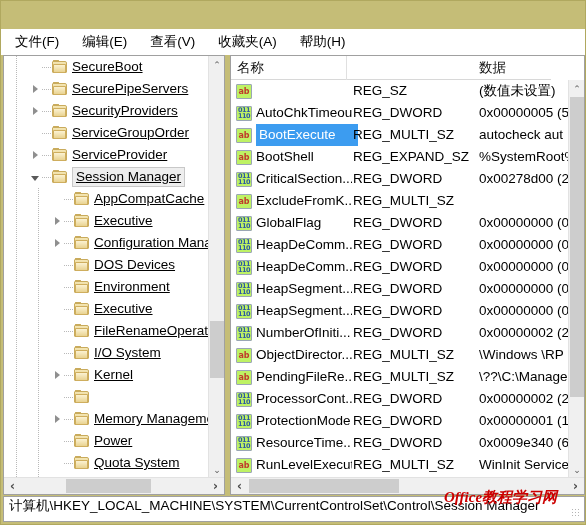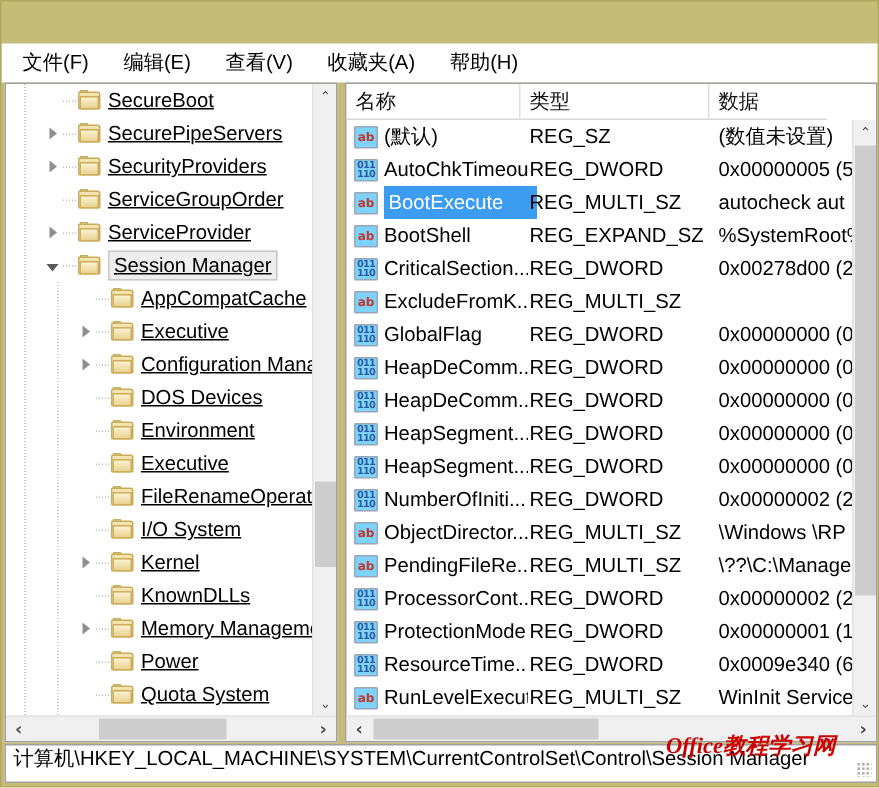--- a/index.html
+++ b/index.html
@@ -637,7 +637,6 @@
     <div id="list-pane">
       <div id="list-header">
         <div class="col-head" id="ch-name">名称</div>
-        <div class="col-head" id="ch-type">类型</div>
         <div class="col-head" id="ch-data">数据</div>
       </div>
 

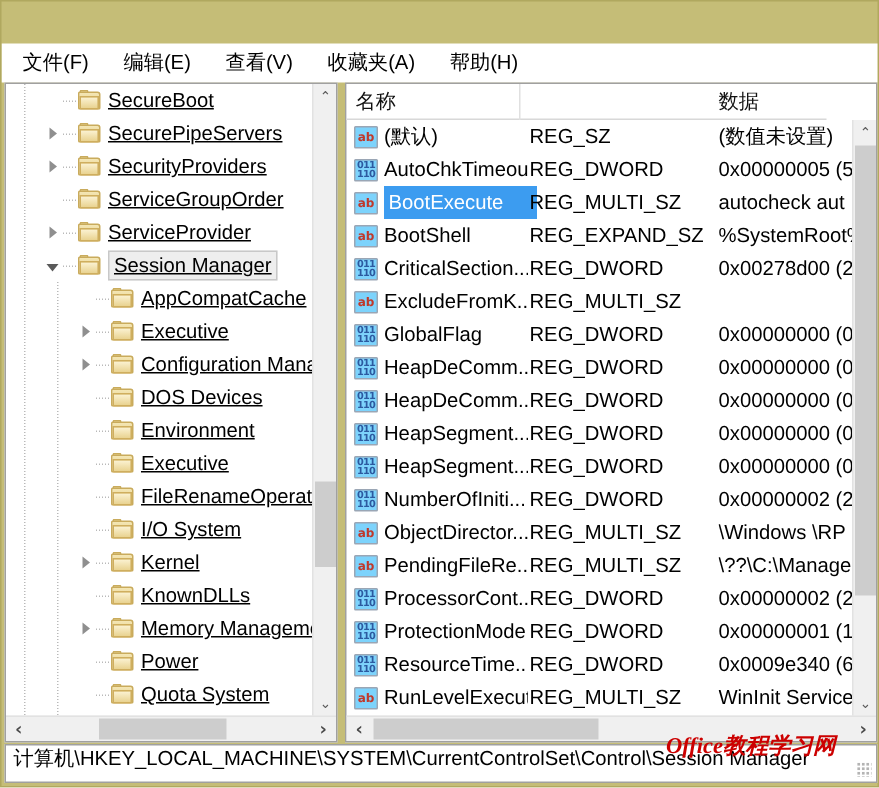--- a/index.html
+++ b/index.html
@@ -202,7 +202,7 @@
     width: 16px; height: 15px;
     flex: 0 0 16px;
     margin-left: 5px; margin-right: 4px;
-    background: #7dd3fc;
+    background: #bef264;
     border: 1px solid #9aa6b5;
     border-radius: 1px;
     font-size: 8px; line-height: 13px;

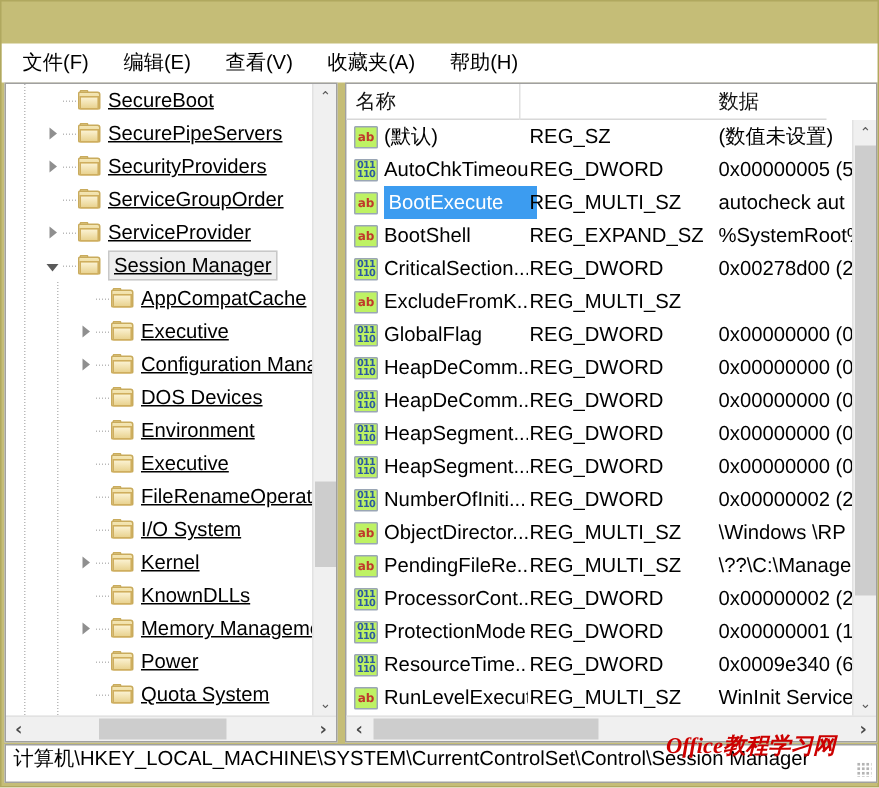--- a/index.html
+++ b/index.html
@@ -643,7 +643,6 @@
       <div id="list-body">
           <div class="list-row">
             <div class="val-icon str">ab</div>
-            <div class="cell-name">(默认)</div>
             <div class="cell-type">REG_SZ</div>
             <div class="cell-data">(数值未设置)</div>
           </div>

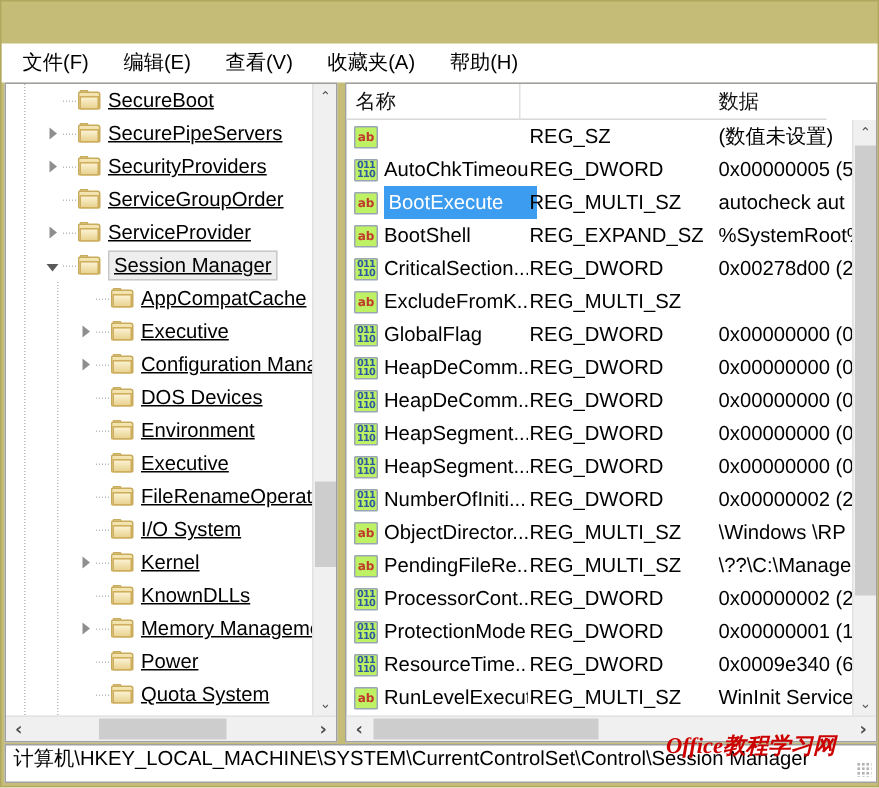--- a/index.html
+++ b/index.html
@@ -564,7 +564,6 @@
               <div class="f-back"></div>
               <div class="f-front"></div>
             </div>
-            <div class="tree-label">KnownDLLs</div>
           </div>
           <div class="tree-row">
             <div style="flex: 0 0 46px; height: 22px; position: relative;">

